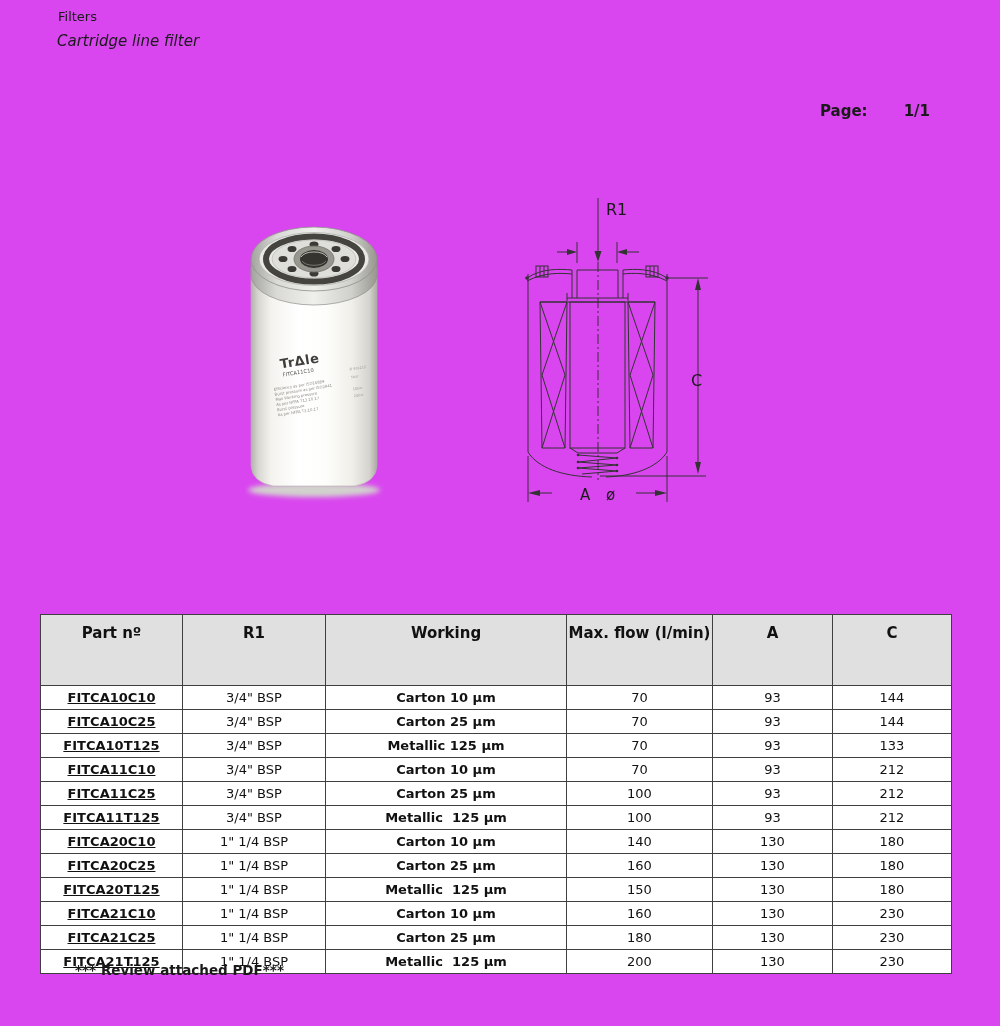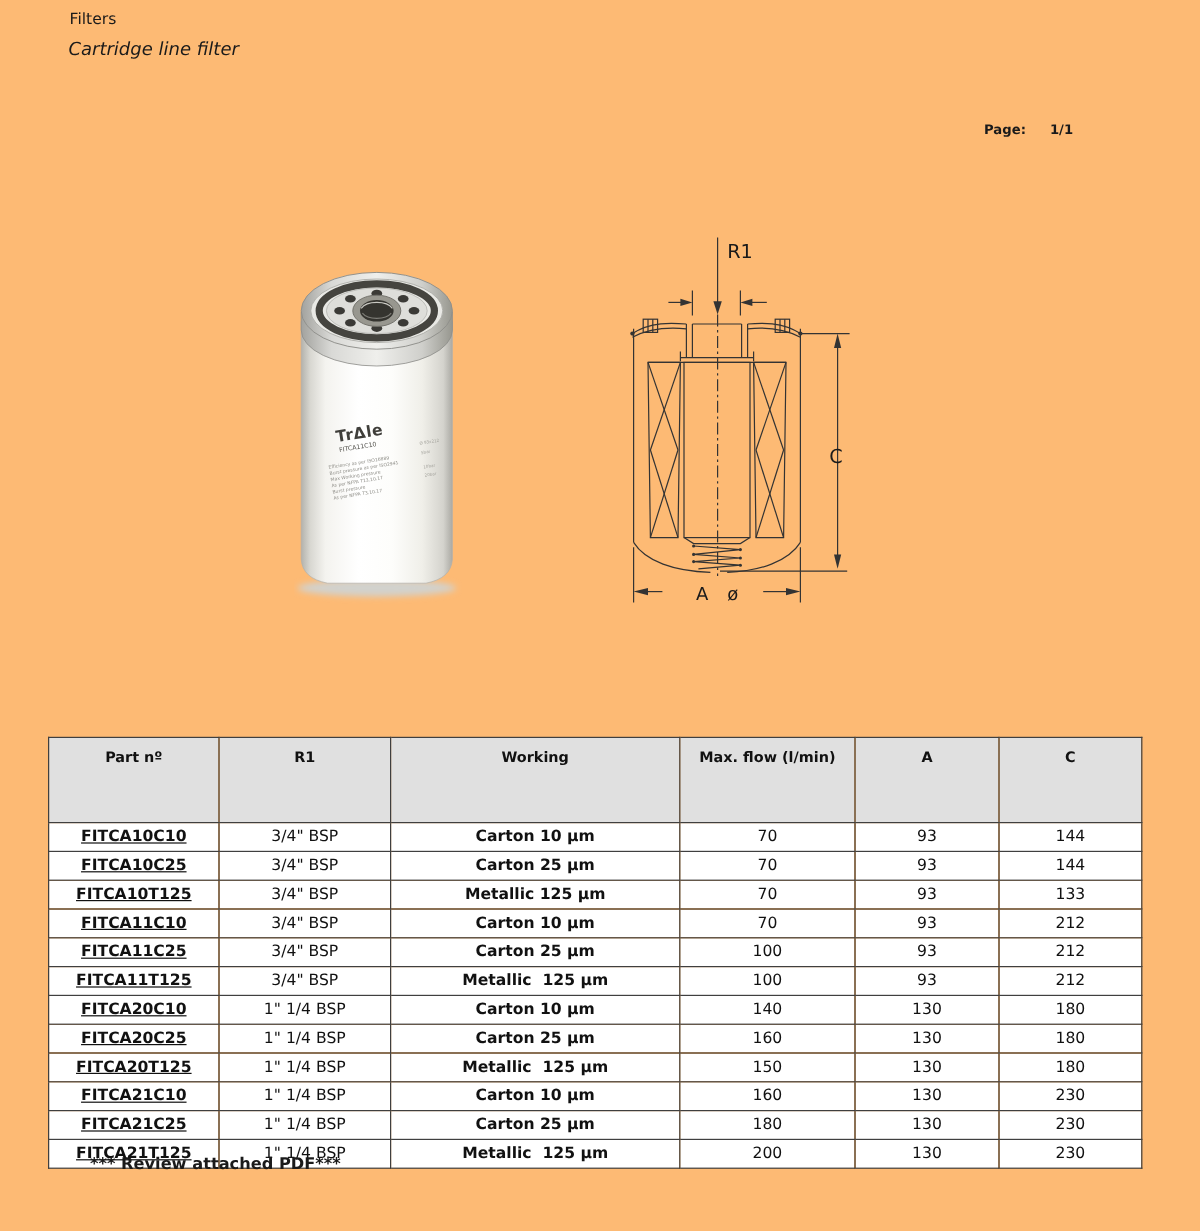--- a/index.html
+++ b/index.html
@@ -4,7 +4,7 @@
 <style>
   html,body { margin:0; padding:0; background:#ffffff; }
   .page {
-    position:relative; width:1000px; height:1026px; background:#fdba74;
+    position:relative; width:1000px; height:1026px; background:#d946ef;
     font-family:"DejaVu Sans","Liberation Sans",sans-serif; color:#1a1a1a;
     overflow:hidden;
   }

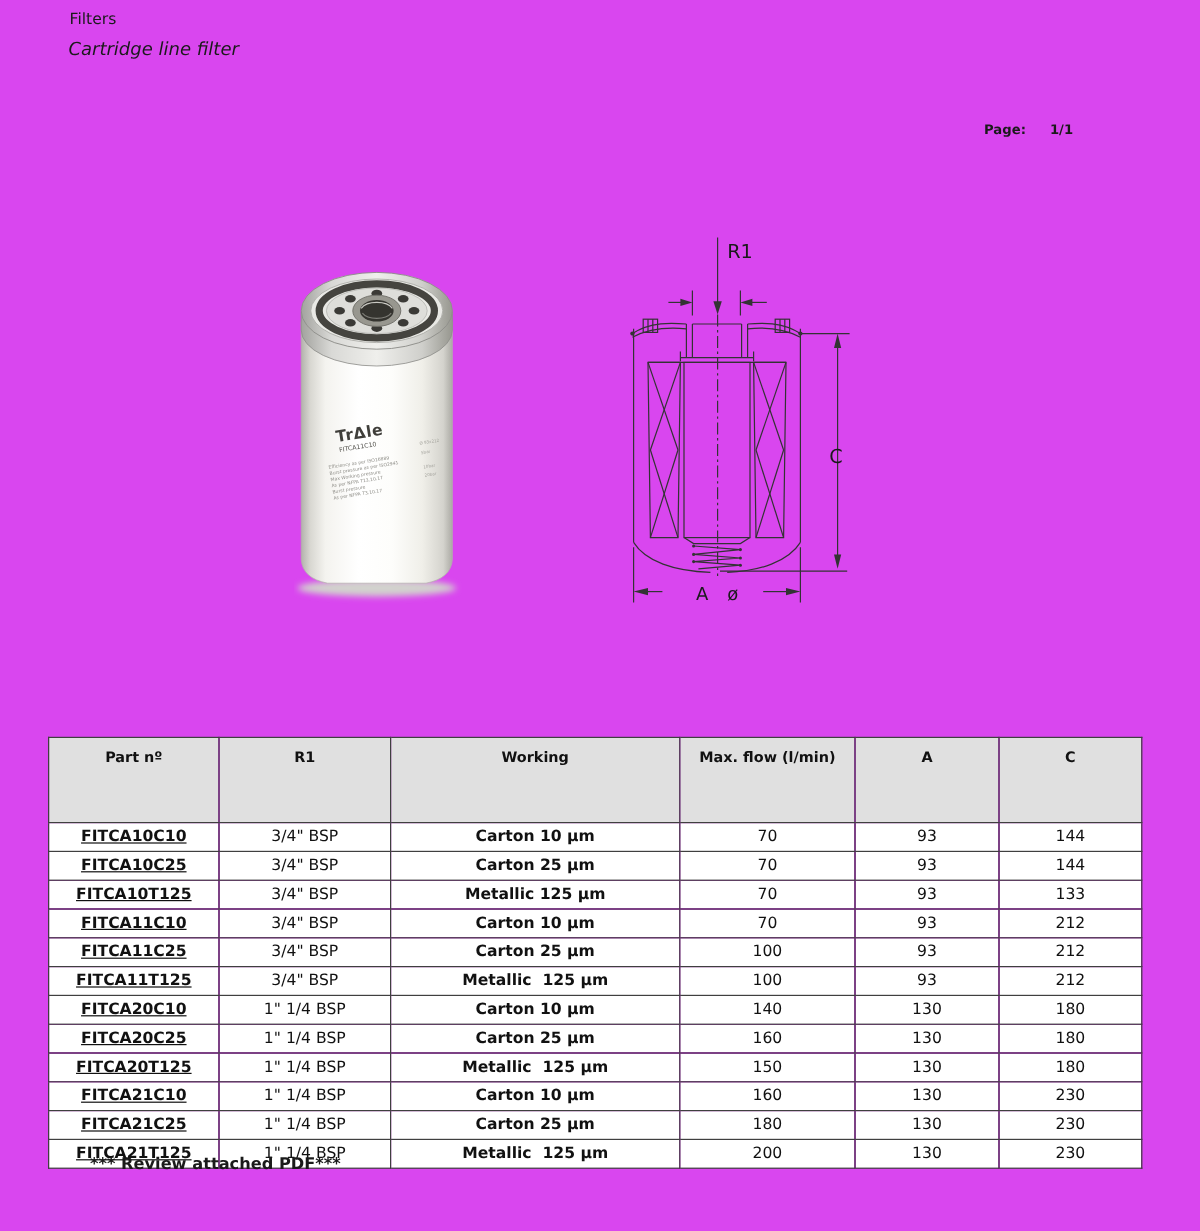--- a/index.html
+++ b/index.html
@@ -11,8 +11,8 @@
   .doc-category { position:absolute; left:58px; top:9px;  font-size:13px; }
   .doc-title    { position:absolute; left:57px; top:32px; font-size:15px;font-style:italic; }
   .page-indicator {
-    position:absolute; left:820px; top:102px; font-size:11px; font-weight:bold;
-    display:flex; gap:20px;
+    position:absolute; left:820px; top:102px; font-size:15px; font-weight:bold;
+    display:flex; gap:36px;
   }
   .photo   { position:absolute; left:245px; top:218px; }
   .diagram { position:absolute; left:520px; top:190px; }

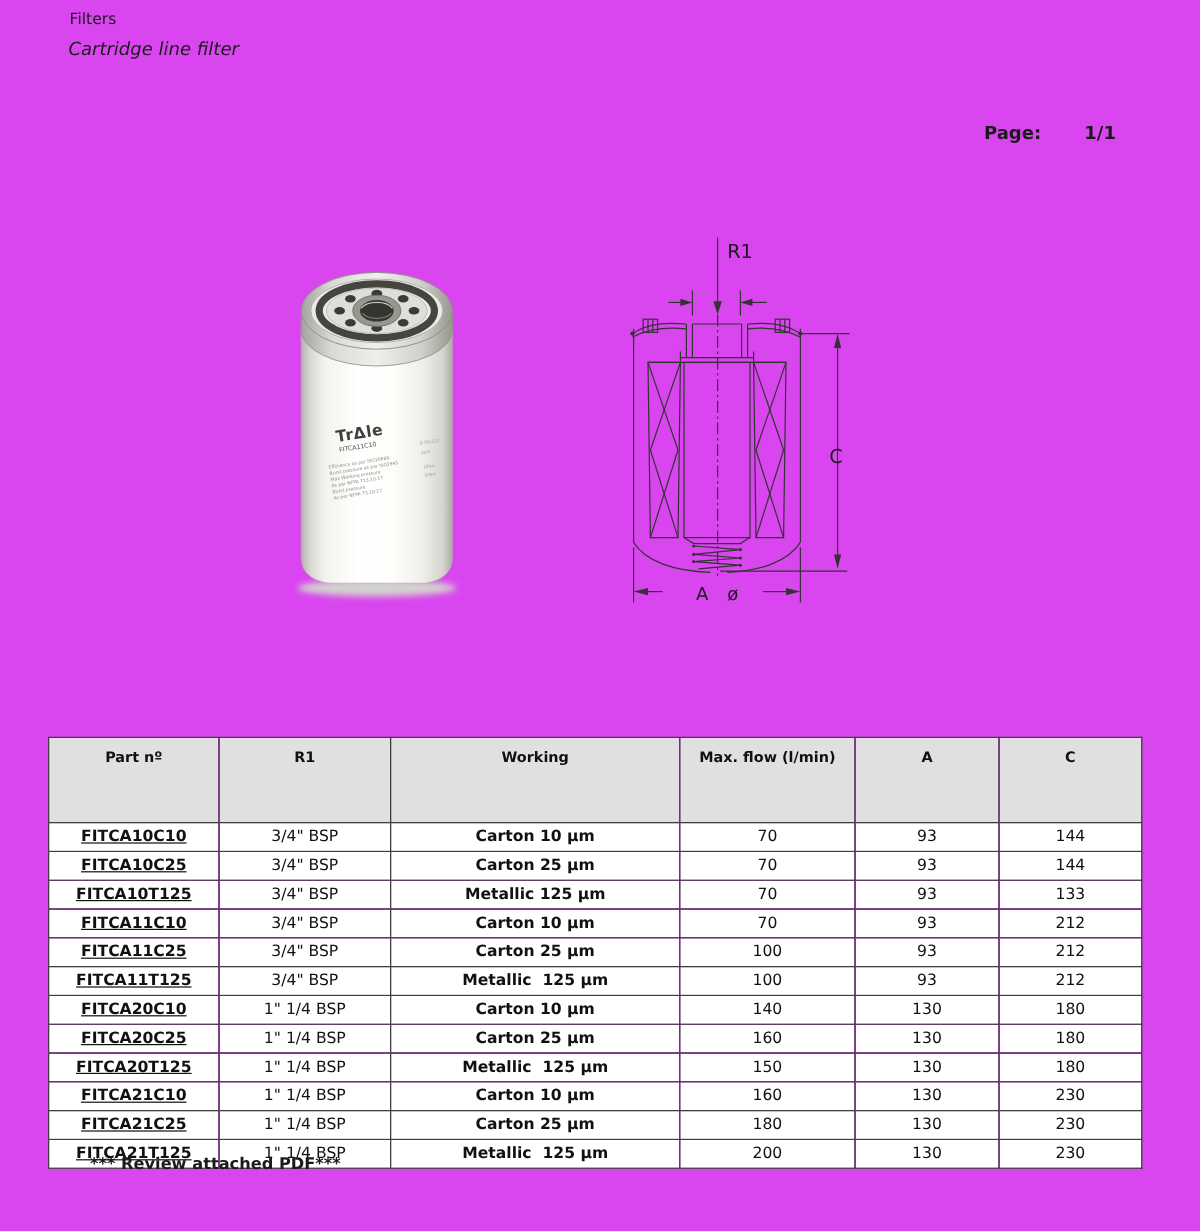--- a/index.html
+++ b/index.html
@@ -30,7 +30,7 @@
   }
   table.spec th {
     background:#e0e0e0; height:60px; vertical-align:top; padding-top:9px;
-    font-size:12px; font-weight:bold;
+    font-size:15px; font-weight:bold;
   }
   table.spec td { height:23px; padding:0 2px; background:#ffffff; }
   table.spec td.col-part { font-weight:bold;text-decoration:underline; }

